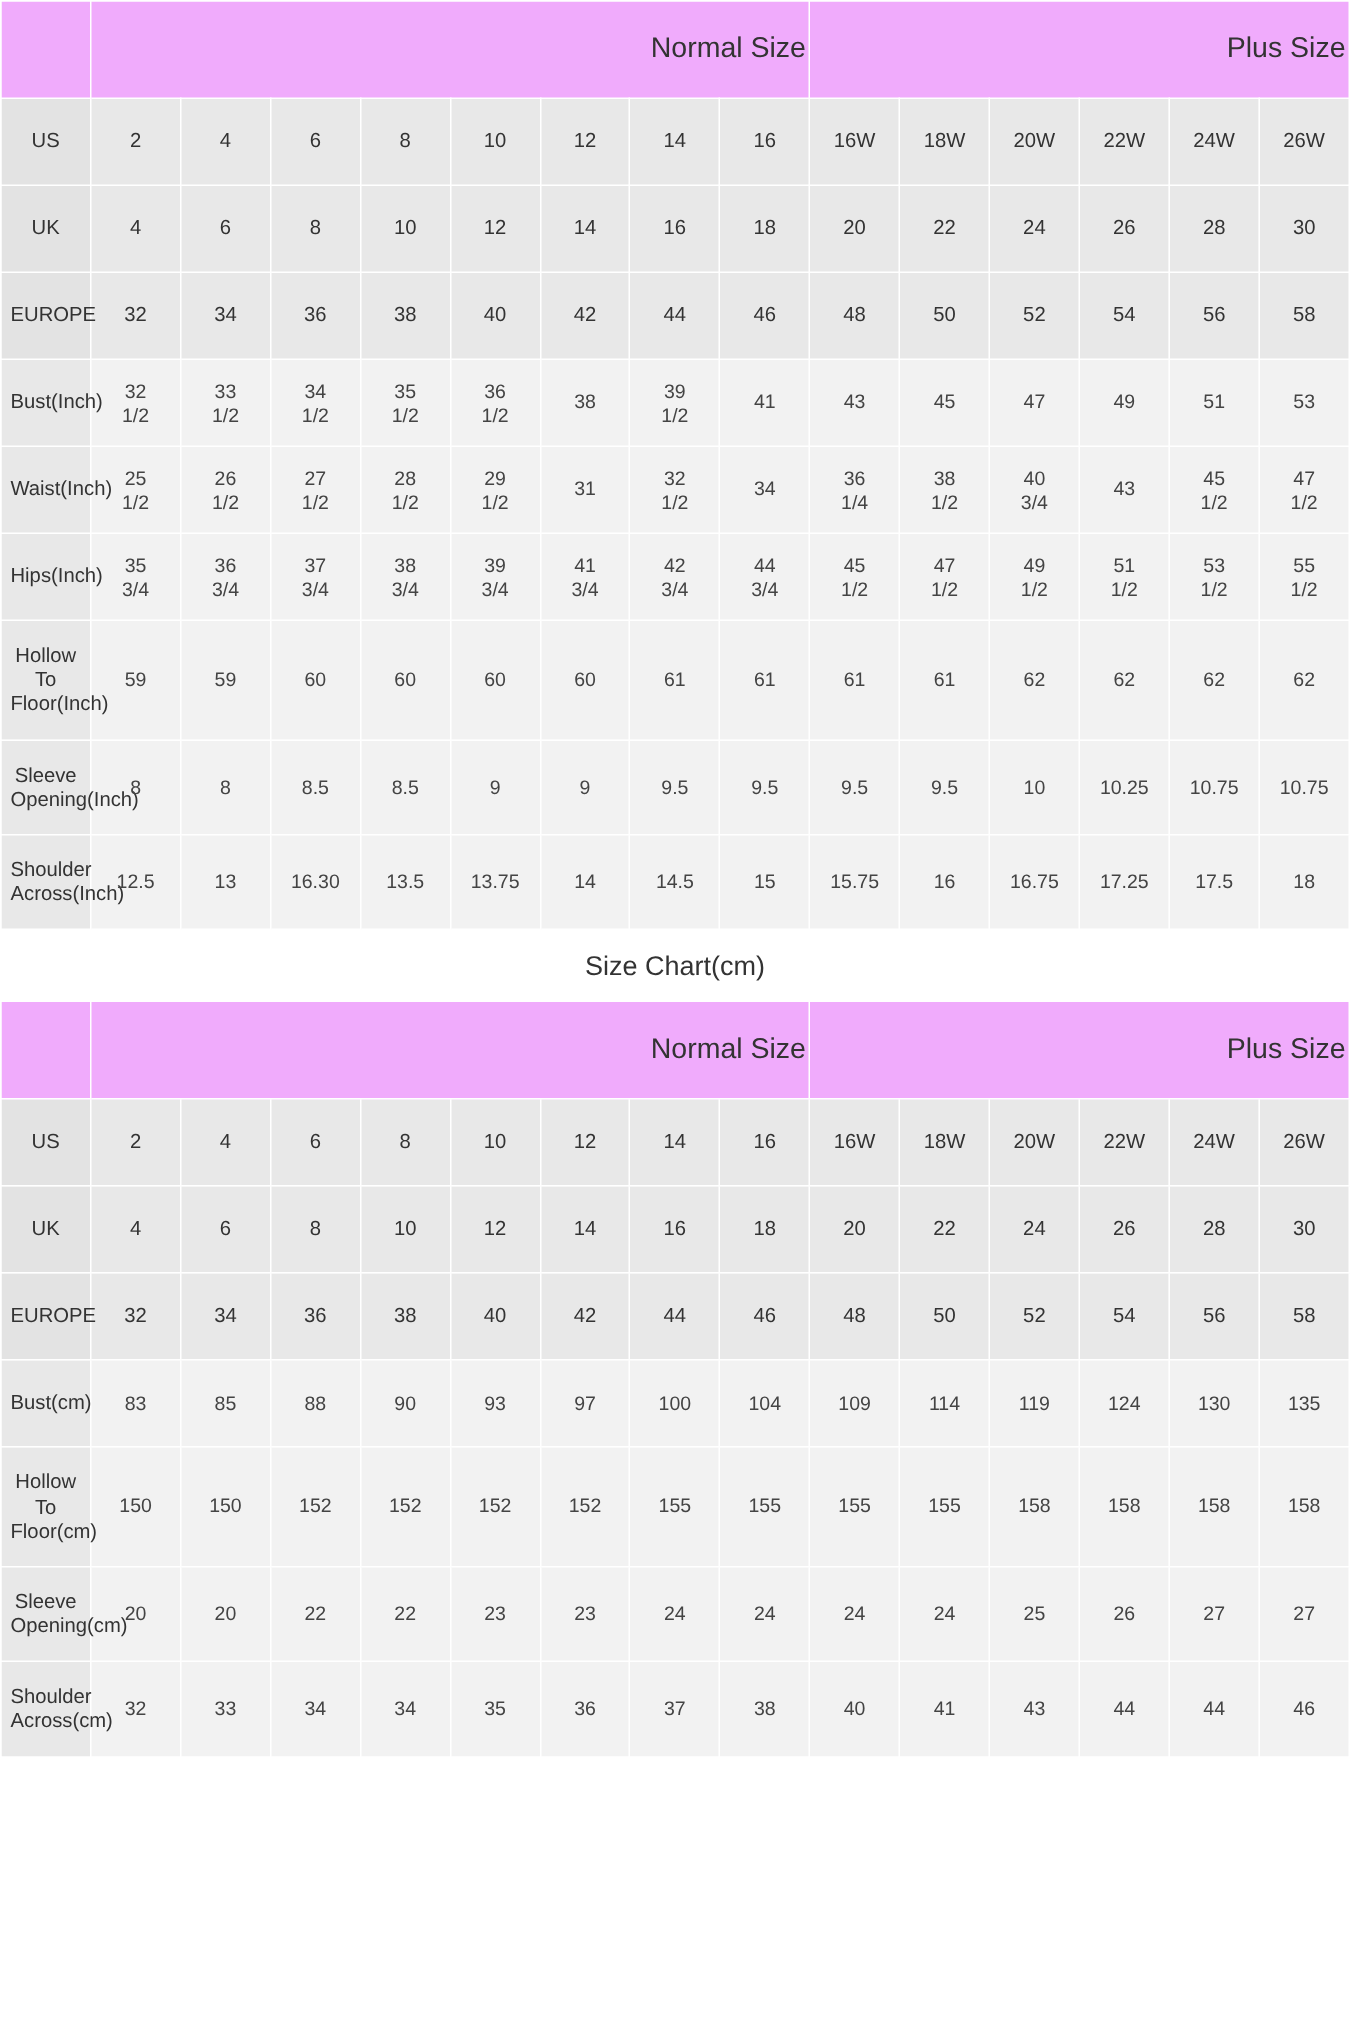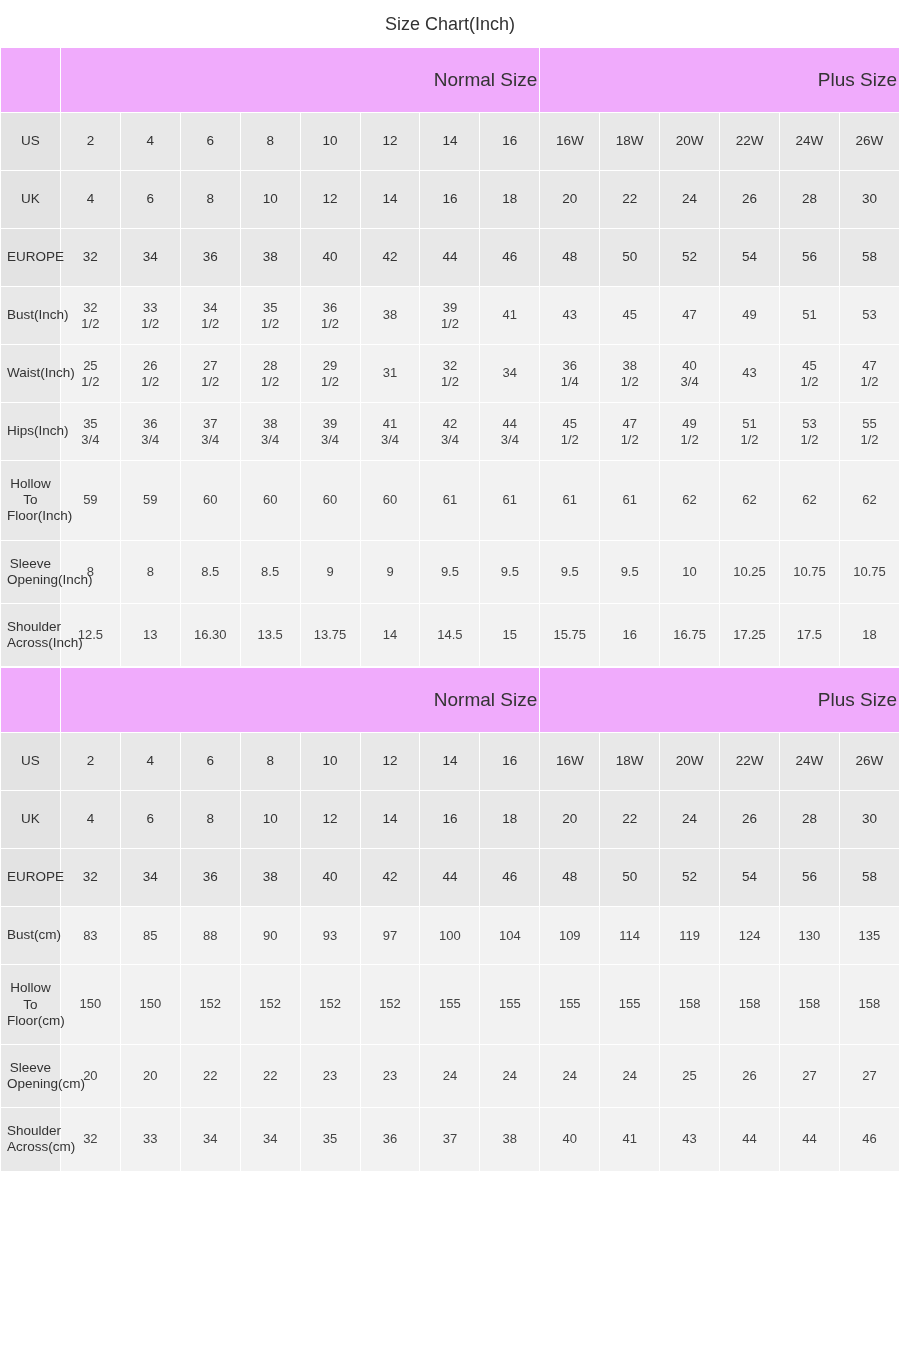--- a/index.html
+++ b/index.html
@@ -99,7 +99,6 @@
 
 <div class="page">
   <div id="charts-root">
-      <div class="chart-title">Size Chart(Inch)</div>
       <table class="size-table">
         <tbody>
           <tr>

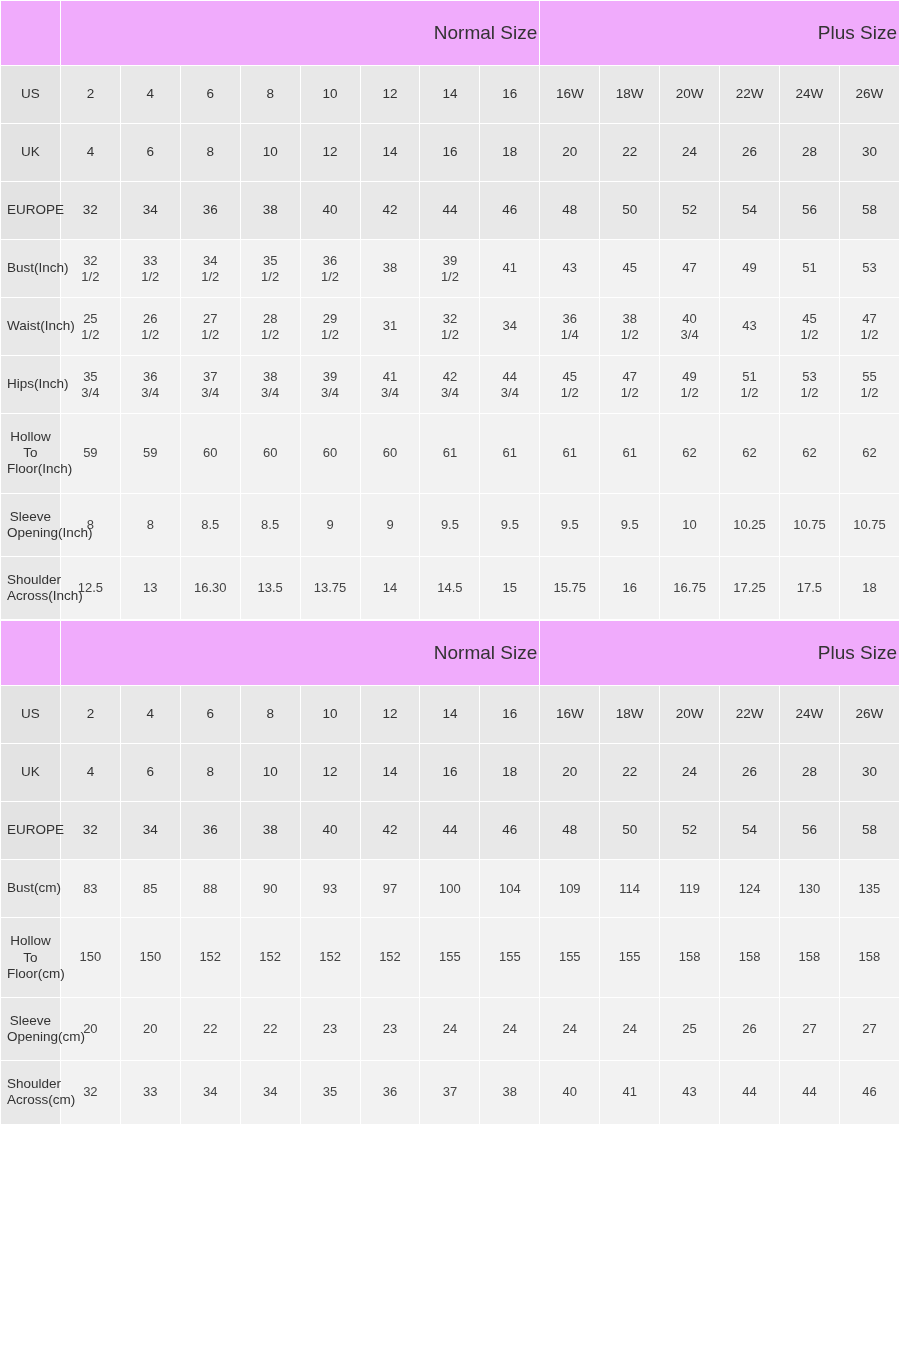--- a/index.html
+++ b/index.html
@@ -363,6 +363,7 @@
           </tr>
         </tbody>
       </table>
+      <div class="title2">Size Chart(cm)</div>
       <table class="size-table">
         <tbody>
           <tr>

